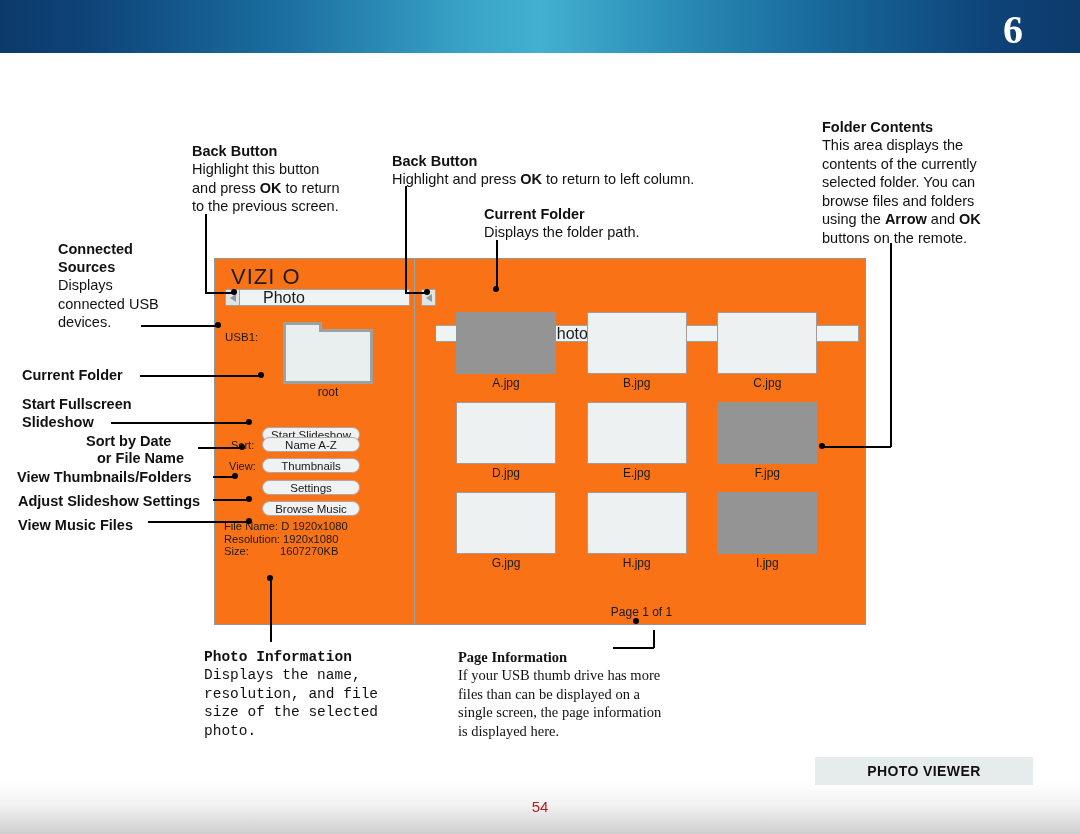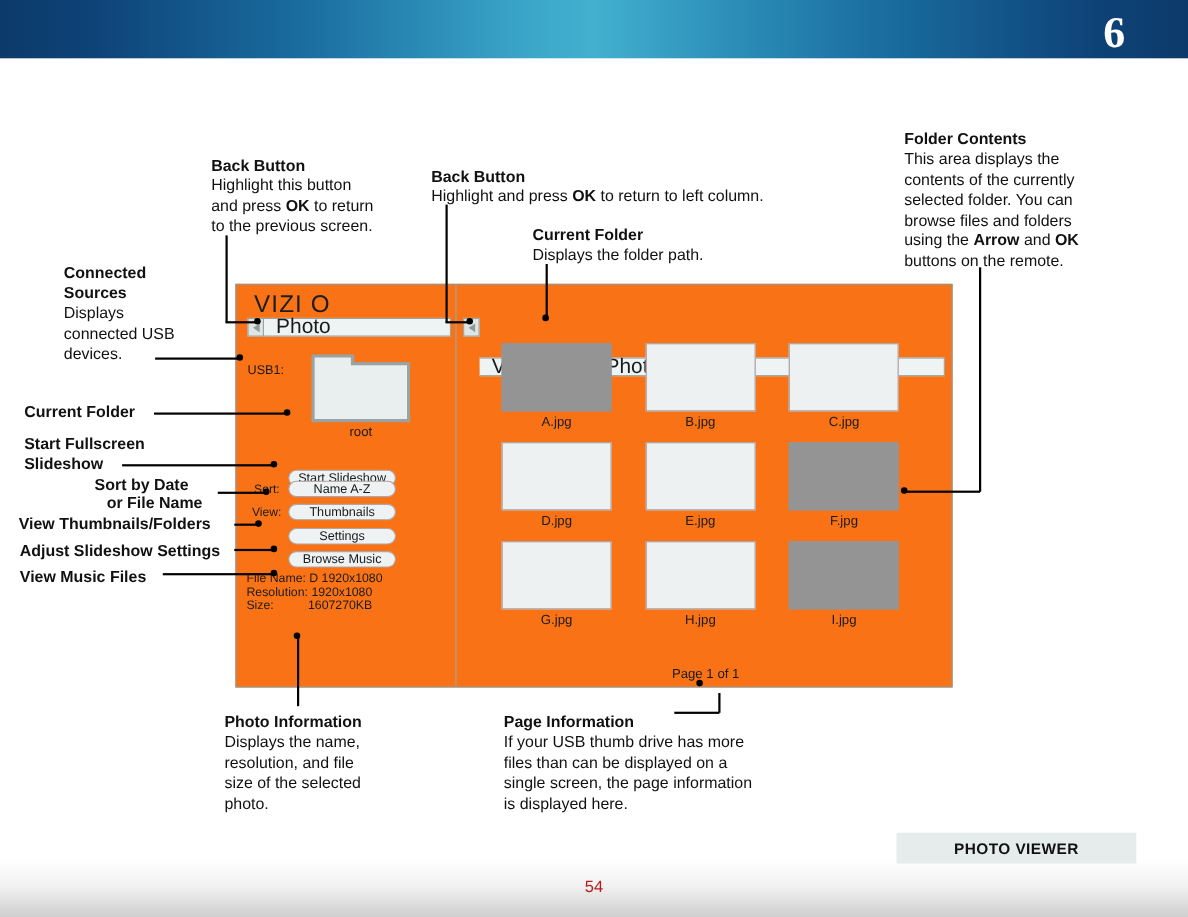--- a/index.html
+++ b/index.html
@@ -85,8 +85,8 @@
   }
   .path-field{
     height:17px; border:1.2px solid #9aa2a2; border-left:none; background:#eef3f3;
-    display:flex; align-items:center; padding-left:11px;
-    font-size:19px; color:#1a1a1a; white-space:nowrap;
+    display:flex; align-items:center; padding-left:23px;
+    font-size:16px; color:#1a1a1a; white-space:nowrap;
   }
   #left-navbar{ left:10px; top:30px; width:185px; }
   #left-navbar .path-field{ width:170px; }

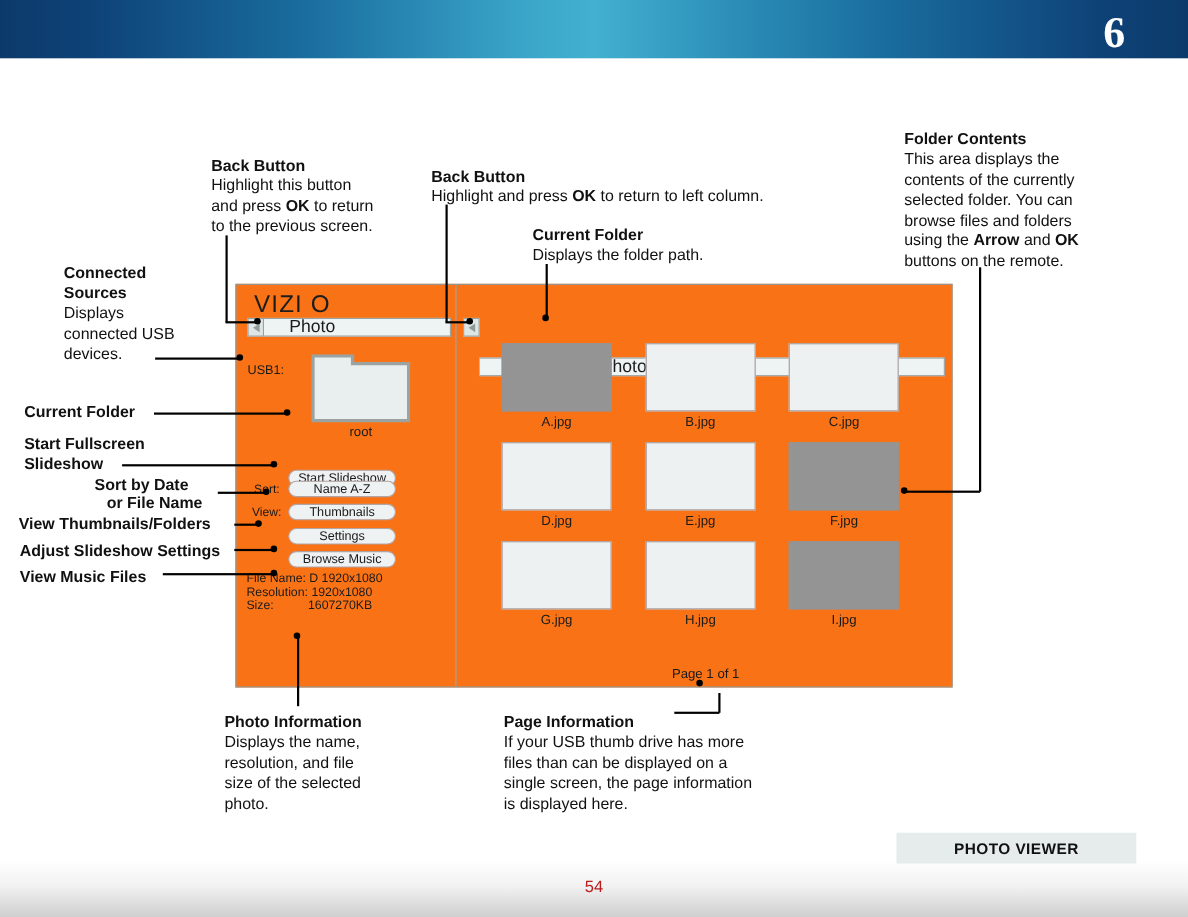--- a/index.html
+++ b/index.html
@@ -174,7 +174,7 @@
   <div class="b">devices.</div>
 </div>
 
-<div class="ann" style="left:204px; top:648px; width:190px;">
+<div class="ann" style="left:204px; top:648px; width:190px;font-family:Liberation Mono, monospace;">
   <div class="h">Photo Information</div>
   <div class="b">Displays the name,</div>
   <div class="b">resolution, and file</div>

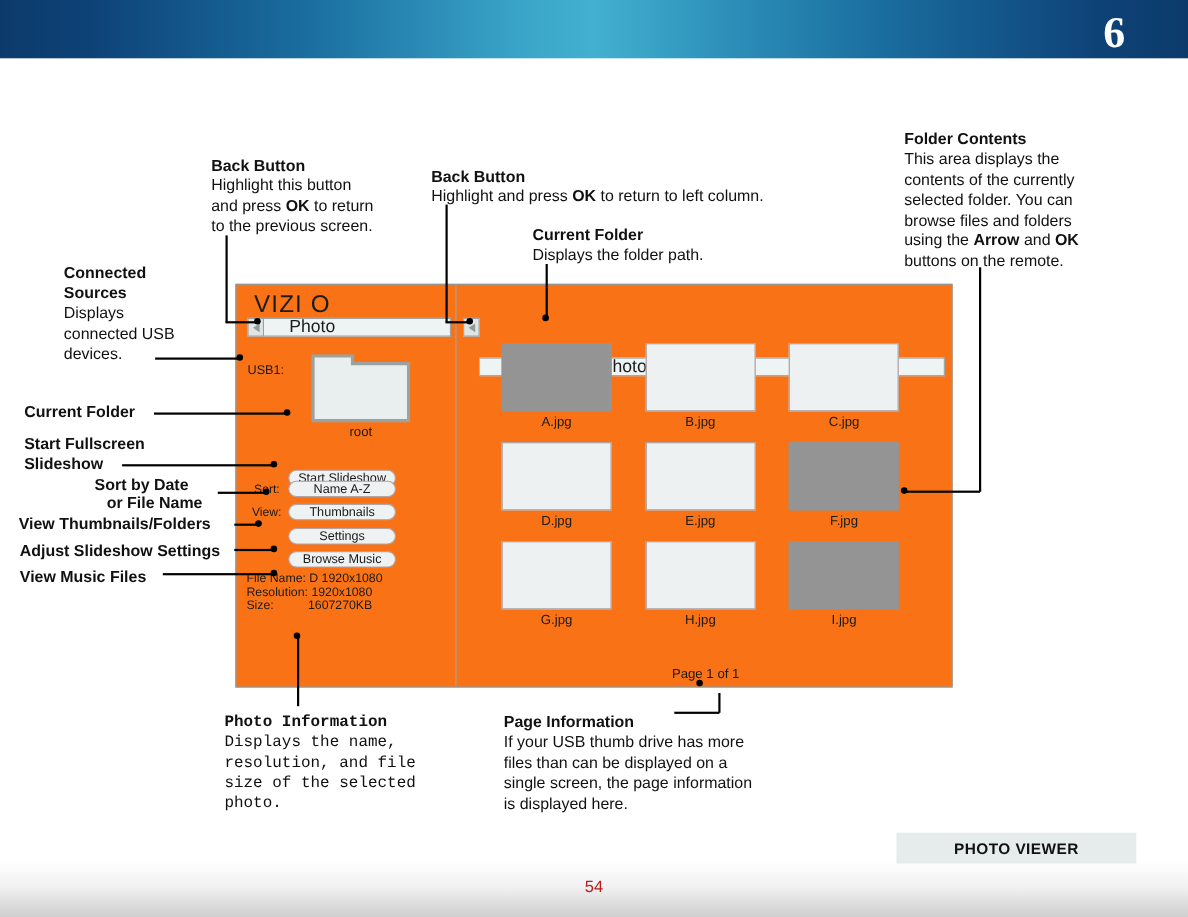--- a/index.html
+++ b/index.html
@@ -182,7 +182,7 @@
   <div class="b">photo.</div>
 </div>
 
-<div class="ann" style="left:458px; top:648px; width:300px;">
+<div class="ann" style="left:458px; top:648px; width:300px;font-family:Liberation Serif, serif;">
   <div class="h">Page Information</div>
   <div class="b">If your USB thumb drive has more</div>
   <div class="b">files than can be displayed on a</div>

